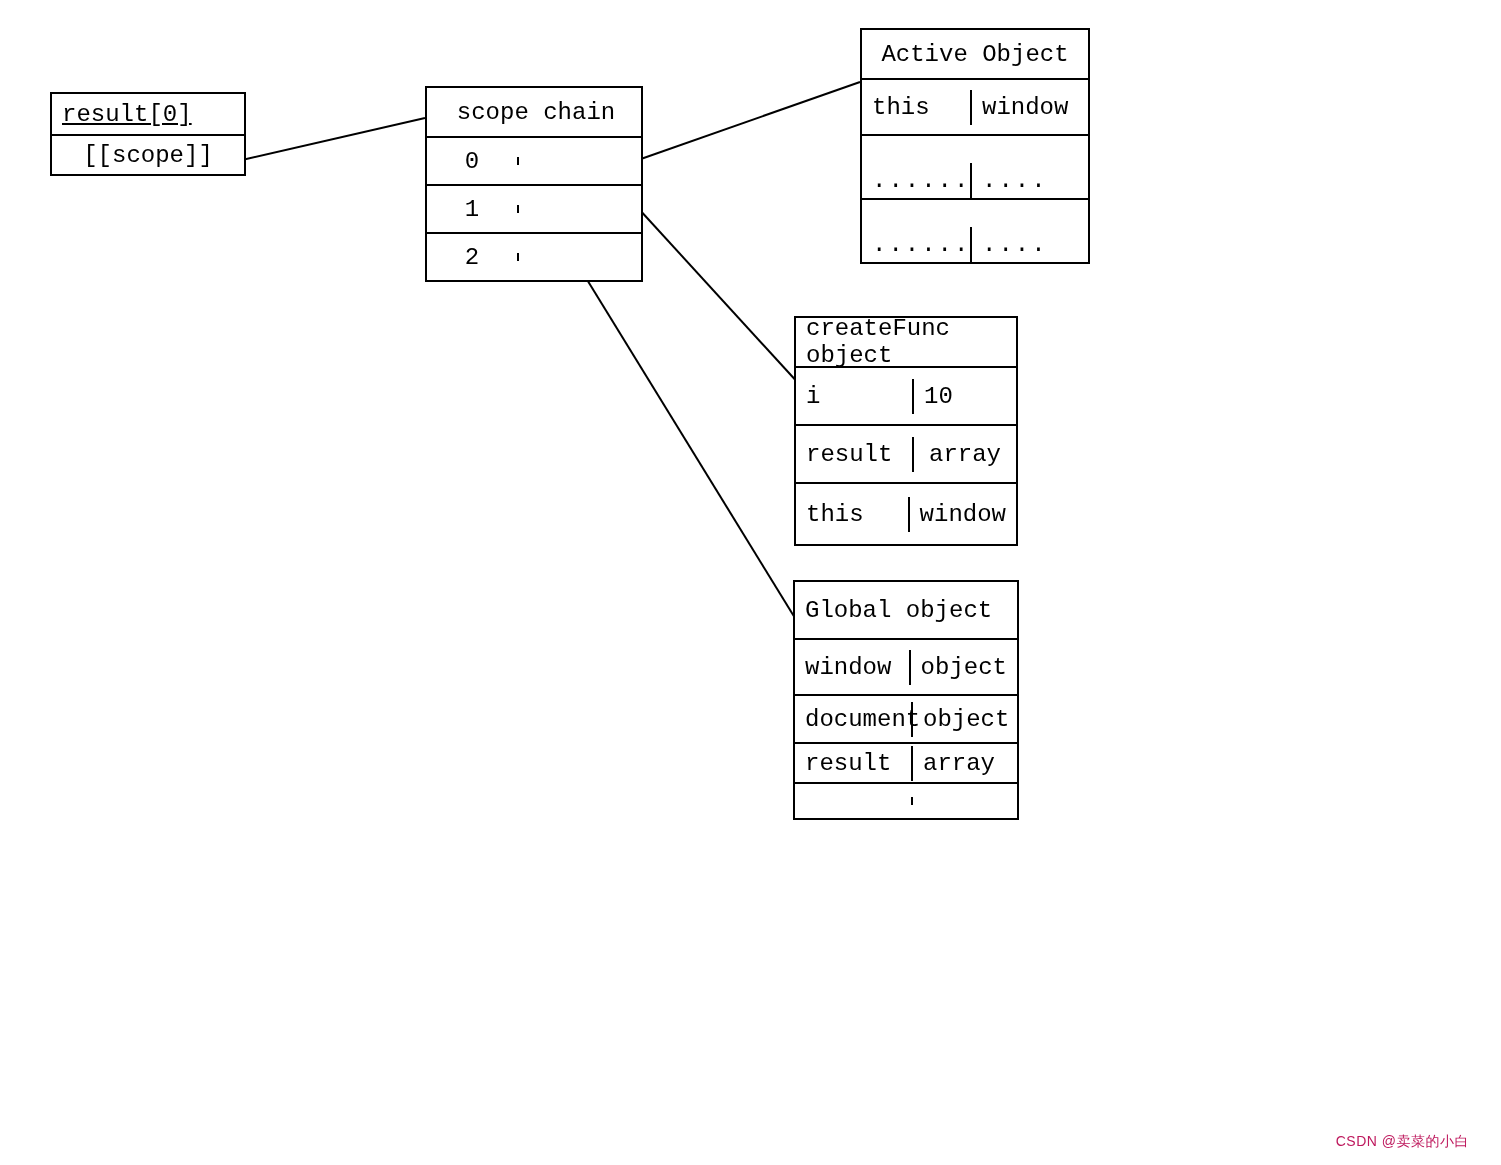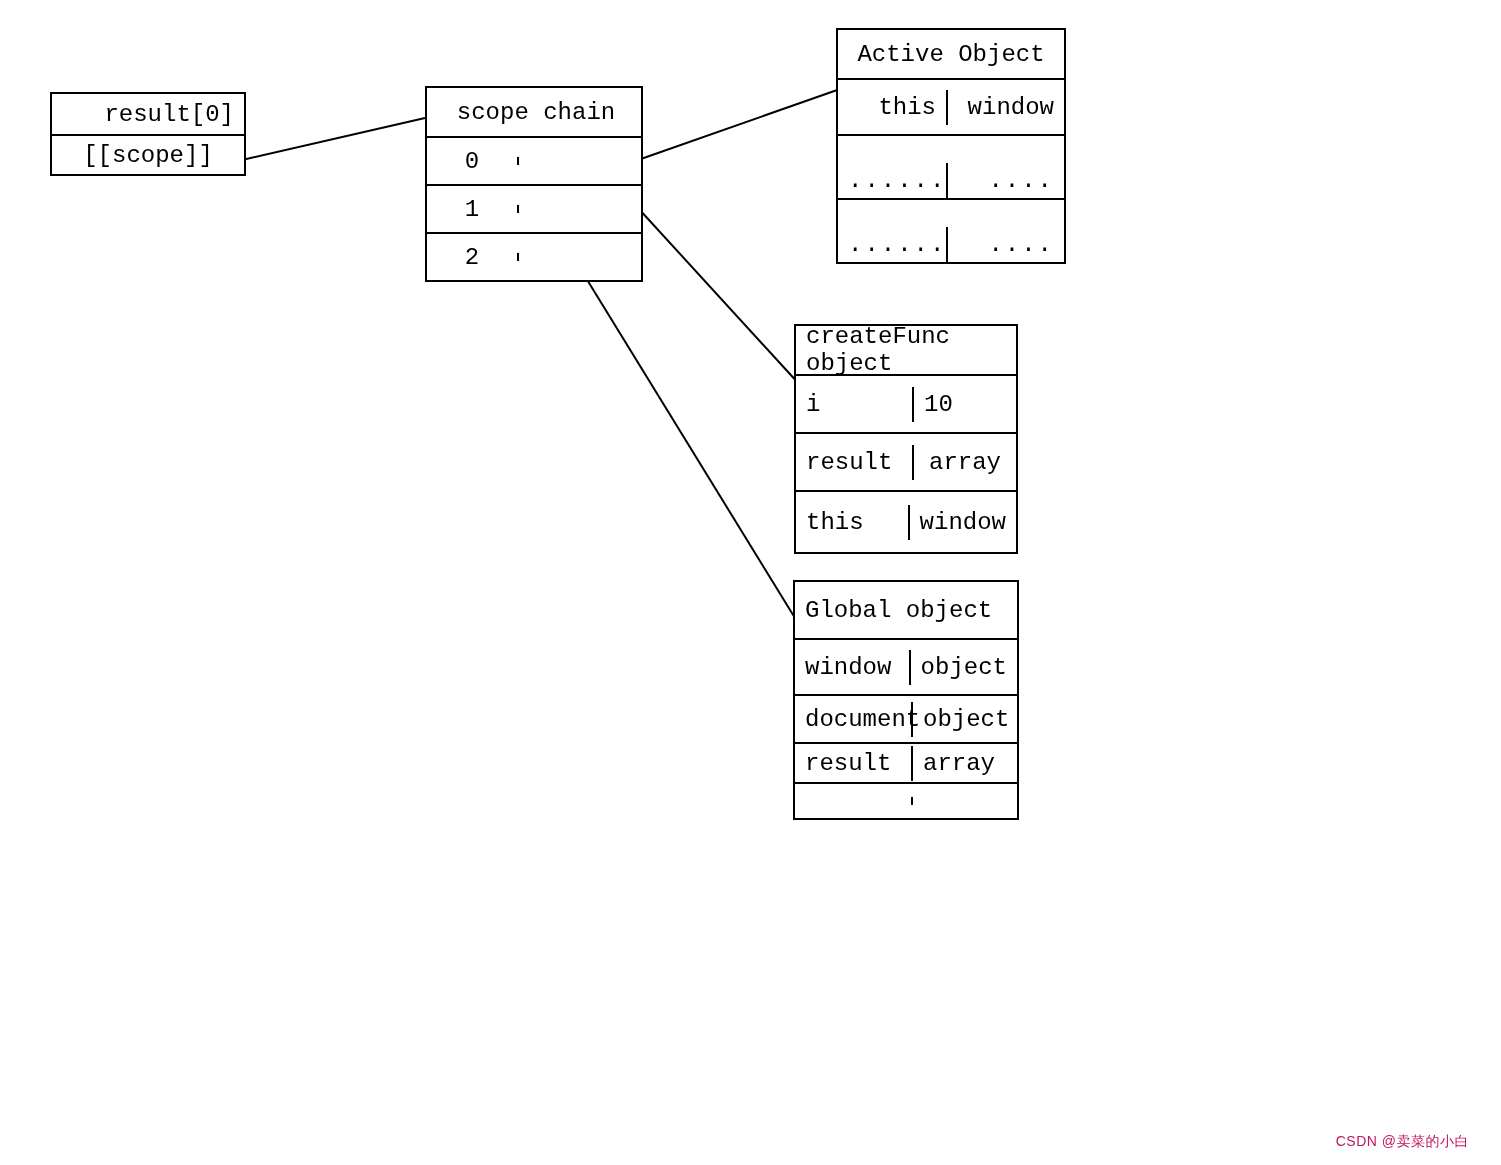--- a/index.html
+++ b/index.html
@@ -94,7 +94,7 @@
     </div>
   </div>
 
-  <div class="box" style="left:836px; top:28px; width:226px;text-align:right;">
+  <div class="box" style="left:860px; top:28px; width:226px;">
     <div class="row" style="height:48px; justify-content:center;">
       <span class="cell">Active Object</span>
     </div>

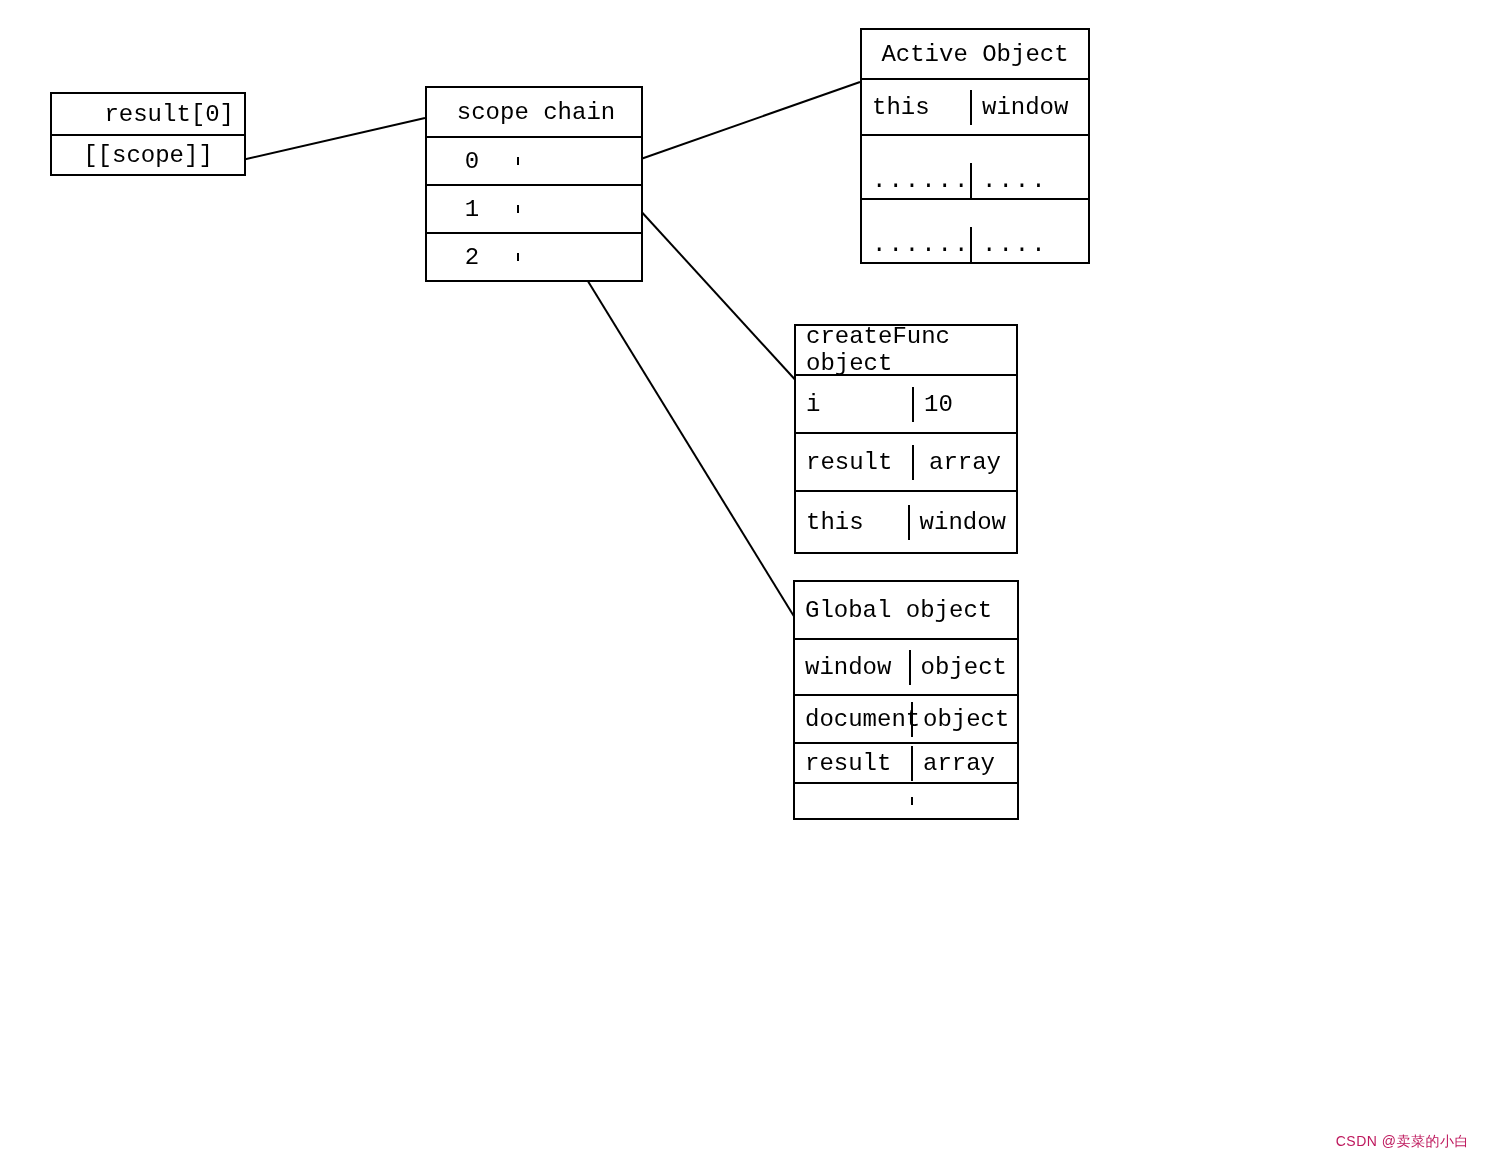--- a/index.html
+++ b/index.html
@@ -68,7 +68,7 @@
   </svg>
 
   <div class="box" style="left:50px; top:92px; width:192px;">
-    <div class="row" style="height:40px; justify-content:flex-end;">
+    <div class="row" style="height:40px; justify-content:flex-start;text-decoration:underline;">
       <span class="cell">result[0]</span>
     </div>
     <div class="row" style="height:40px; justify-content:center;">

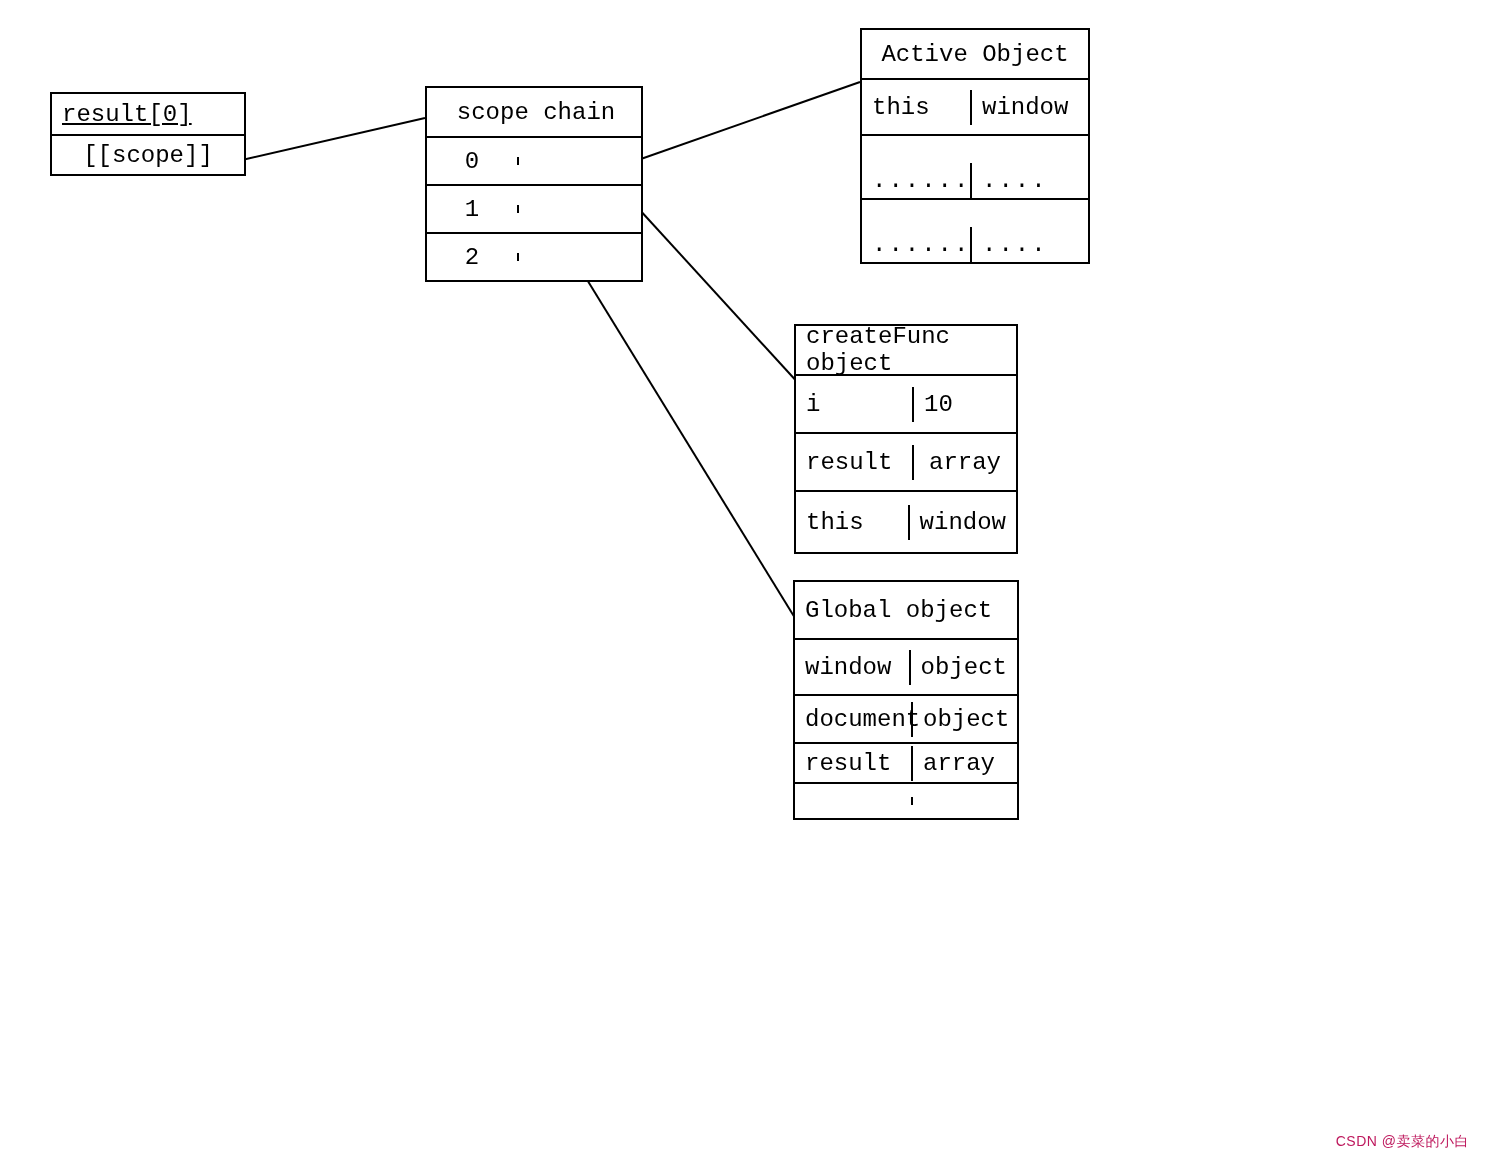--- a/index.html
+++ b/index.html
@@ -112,7 +112,7 @@
     </div>
   </div>
 
-  <div class="box" style="left:794px; top:316px; width:220px;margin-top:8px;">
+  <div class="box" style="left:794px; top:316px; width:220px;">
     <div class="row" style="height:48px;">
       <span class="cell" style="padding-left:10px;">createFunc object</span>
     </div>

